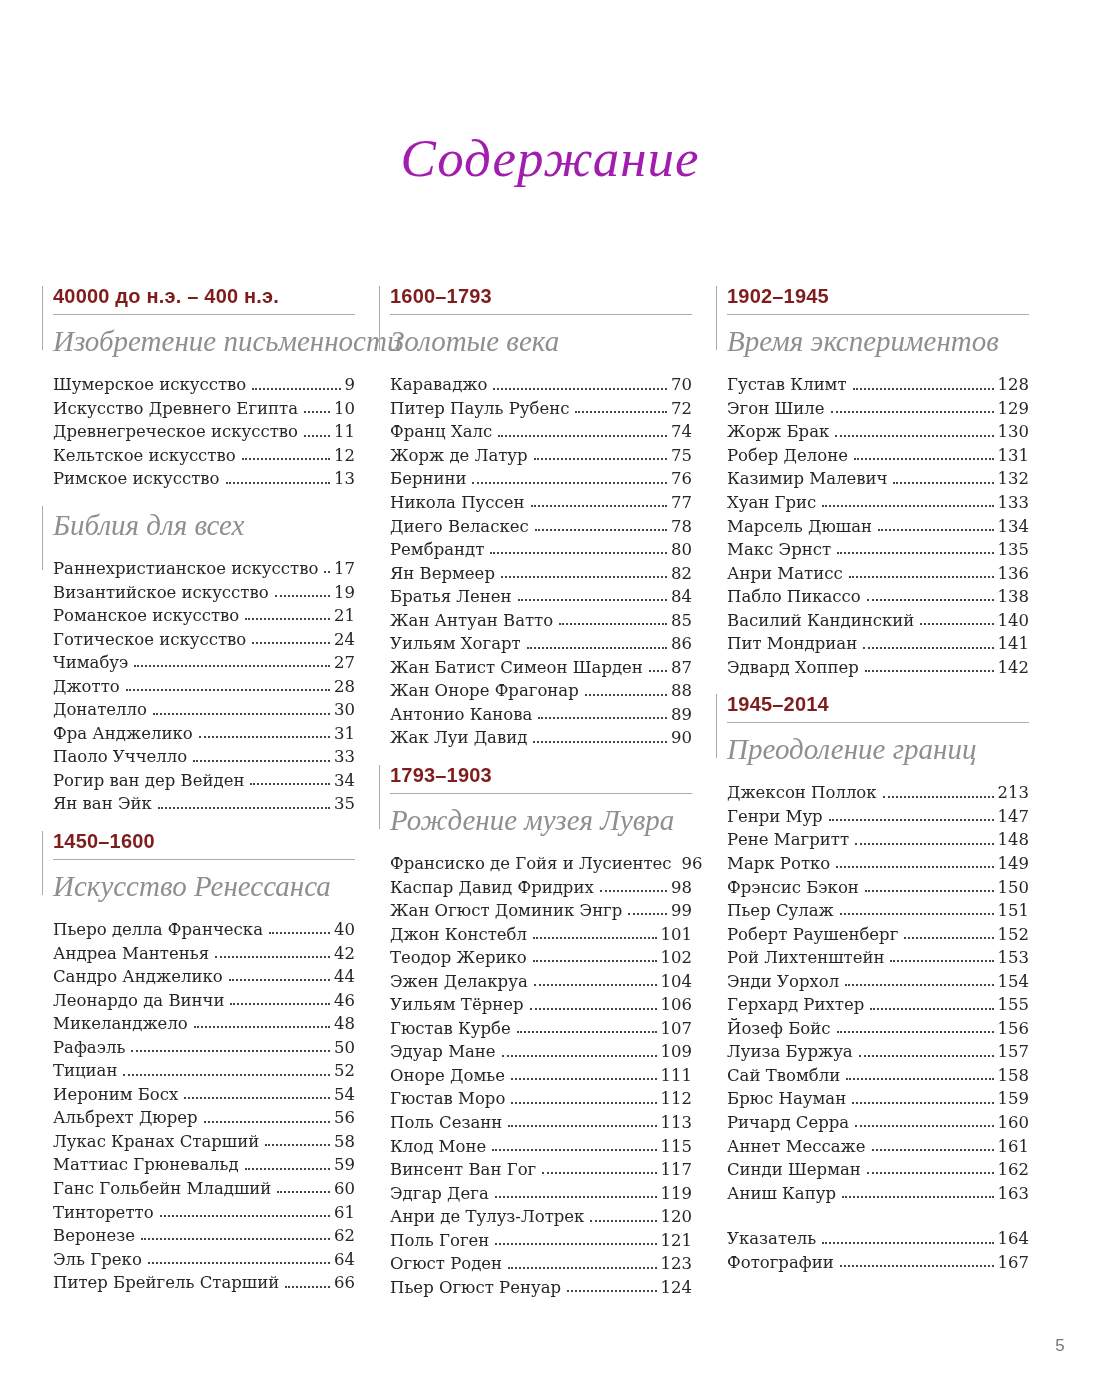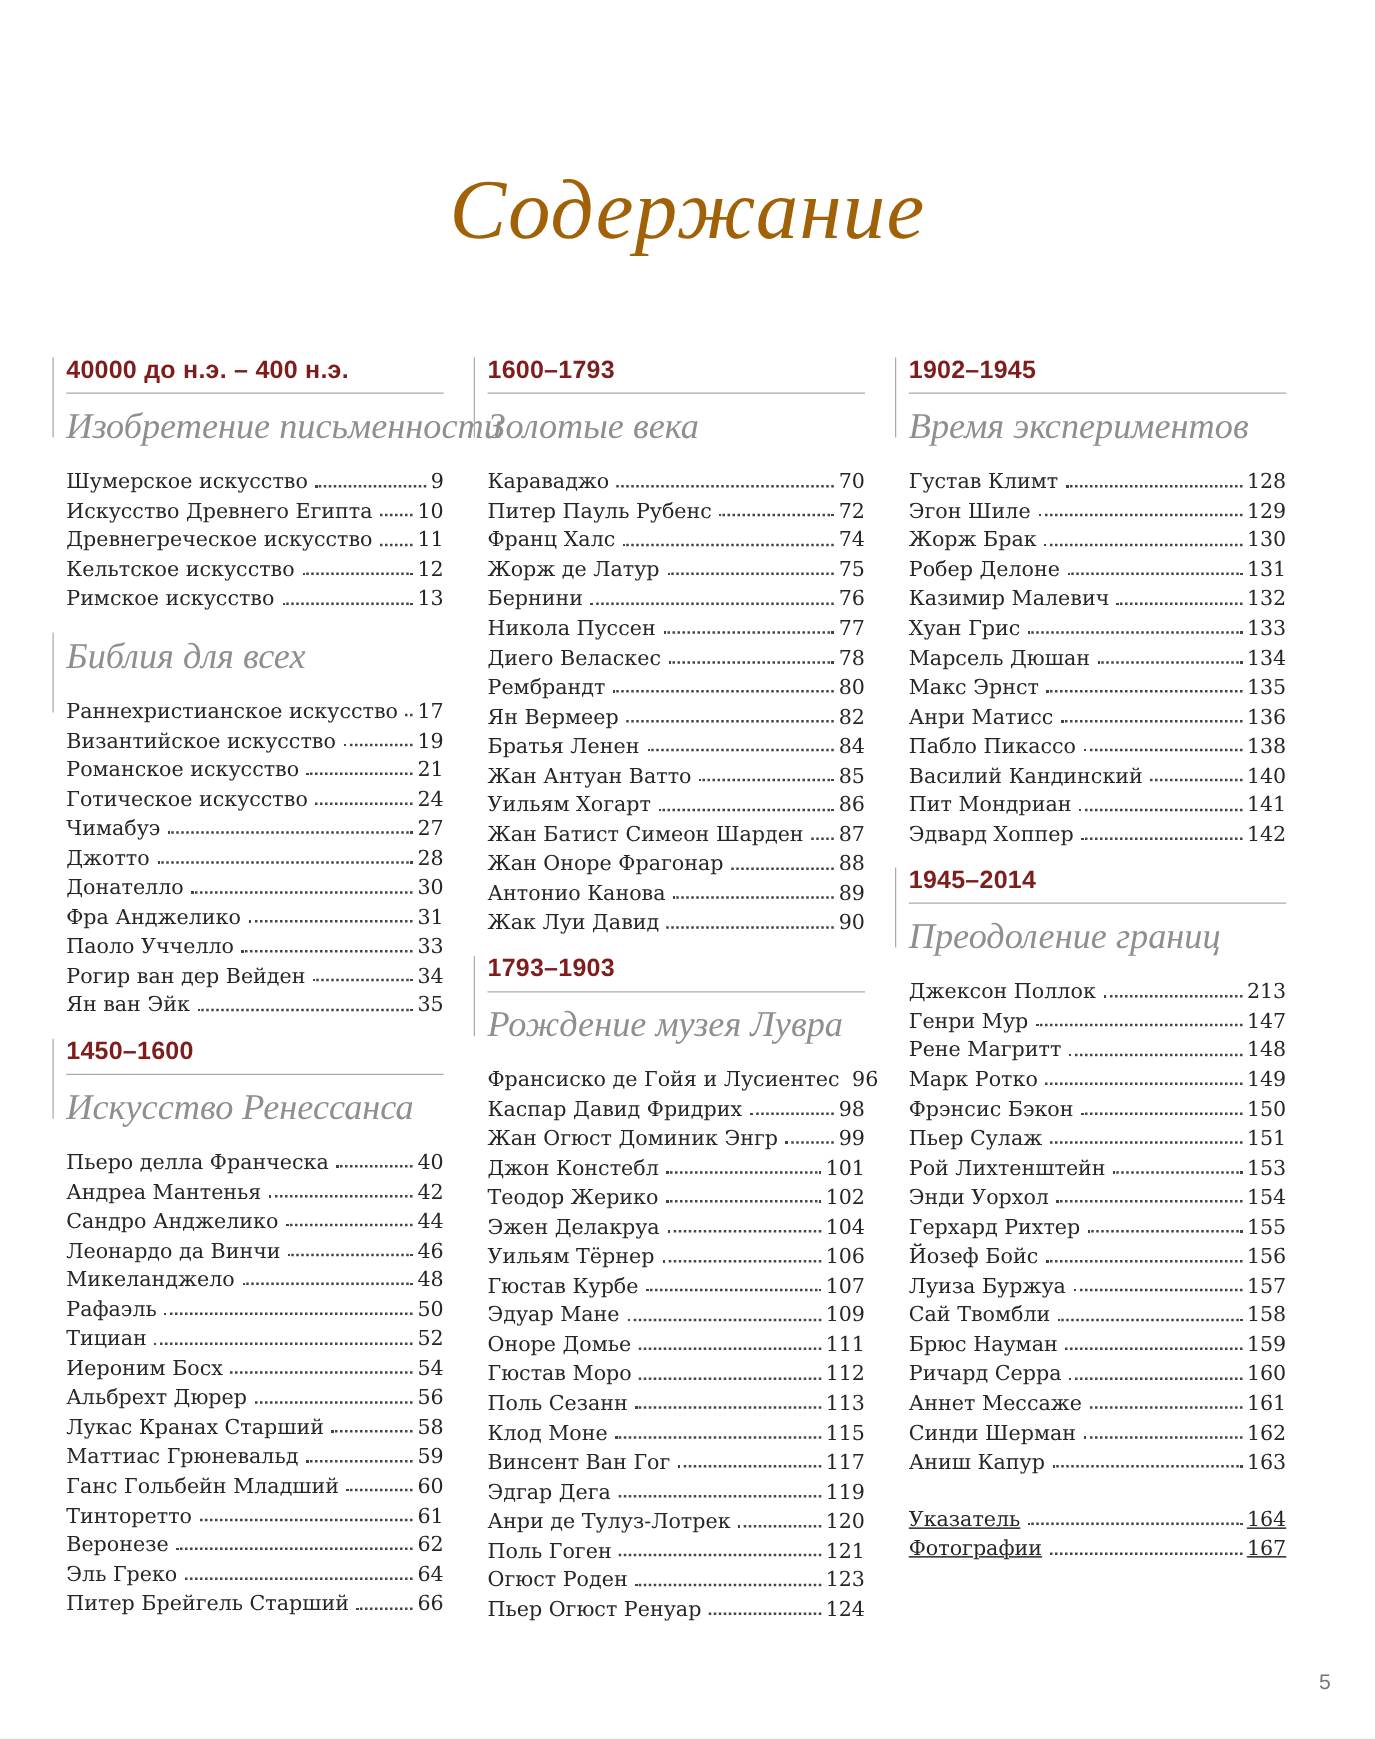--- a/index.html
+++ b/index.html
@@ -18,9 +18,9 @@
     font-family:"Liberation Serif", serif;
     font-style:italic;
     font-weight:400;
-    font-size:68px;
+    font-size:53px;
     letter-spacing:1px;
-    color:#a16207;
+    color:#a21caf;
   }
   .col{
     position:absolute;

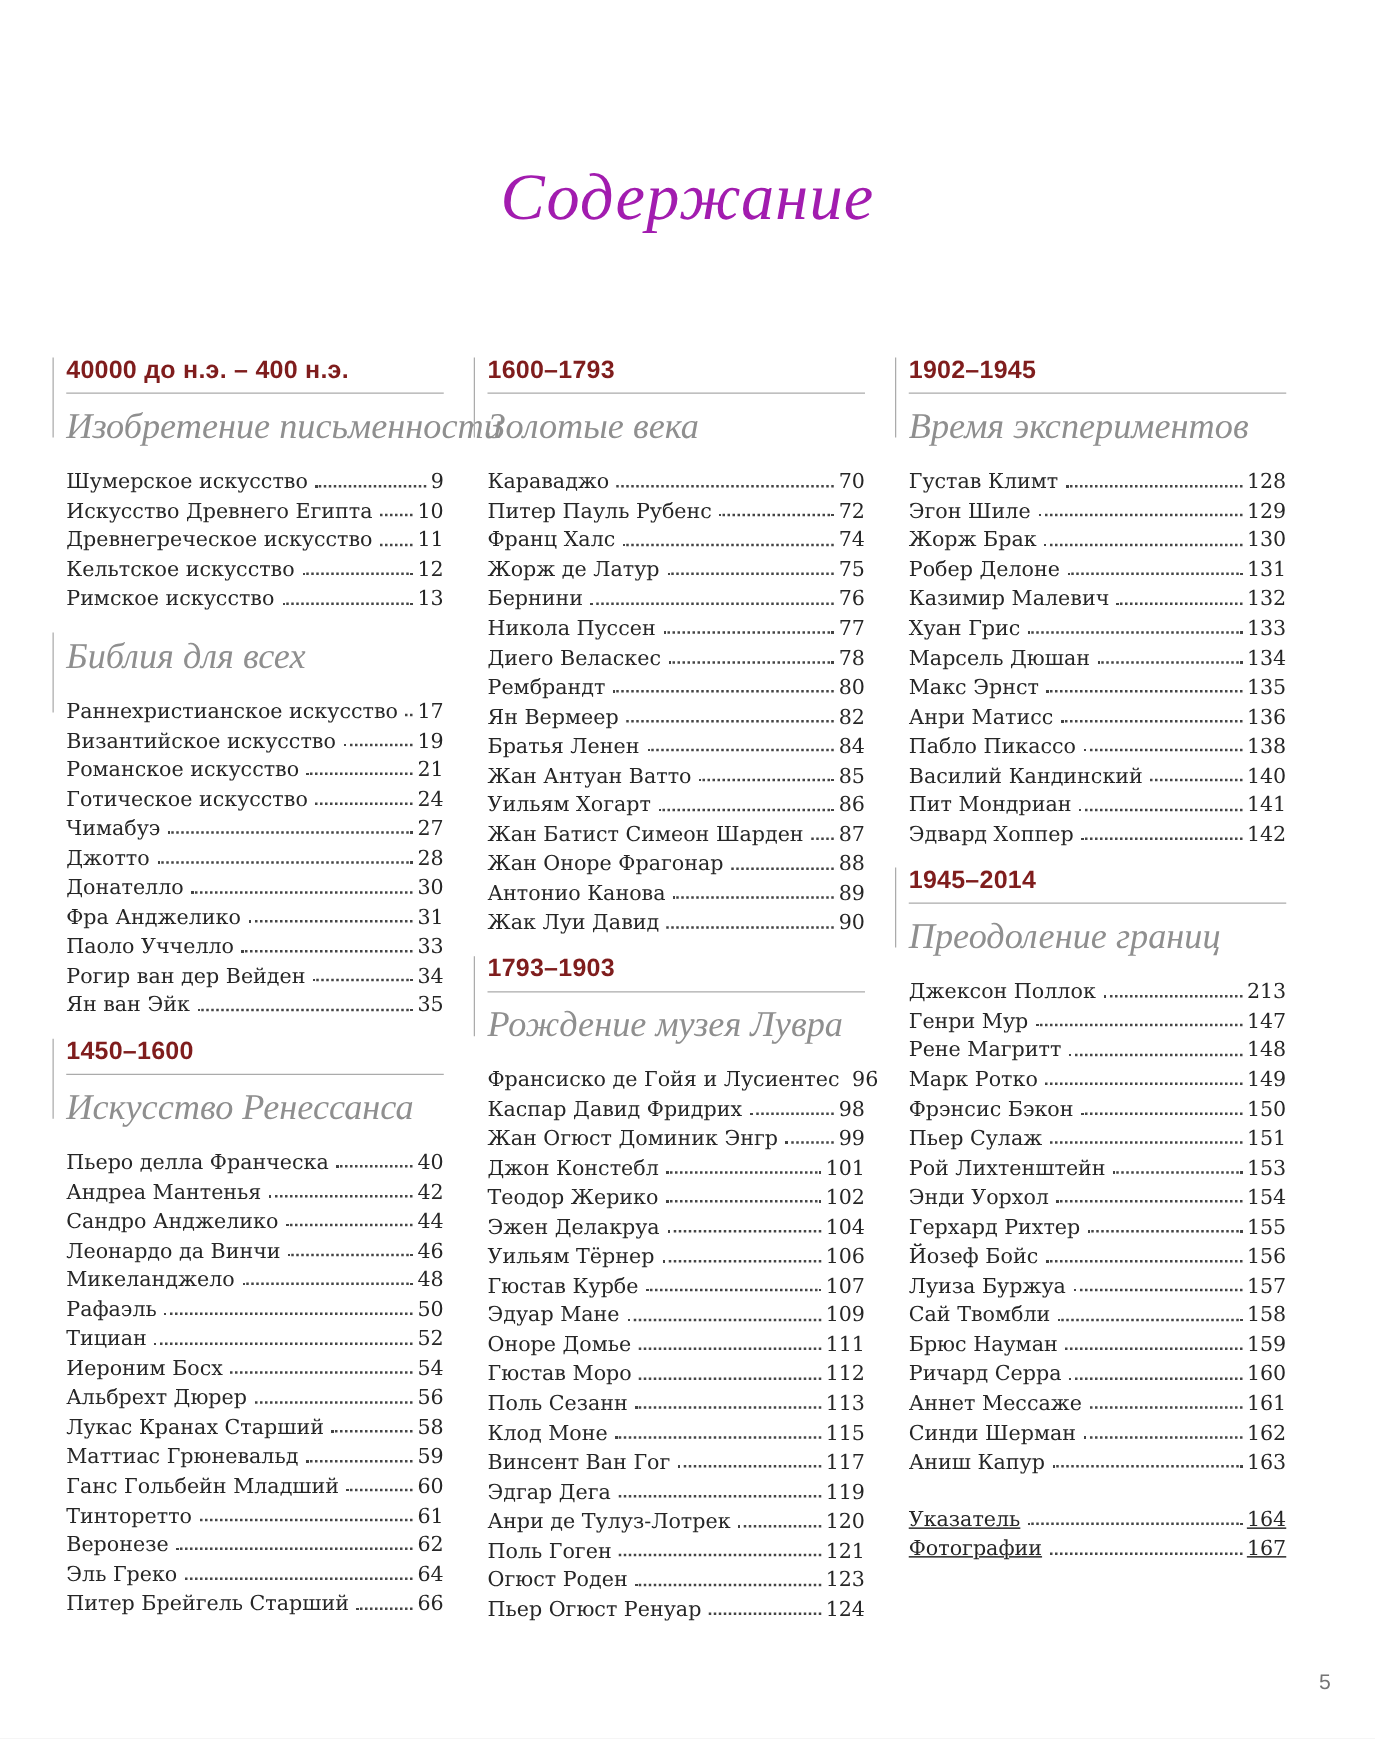--- a/index.html
+++ b/index.html
@@ -585,6 +585,11 @@
             <span class="lbl">Пьер Сулаж</span>
             <span class="dots"></span>
             <span class="pg">151</span>
+          </li>
+          <li class="entry">
+            <span class="lbl">Роберт Раушенберг</span>
+            <span class="dots"></span>
+            <span class="pg">152</span>
           </li>
           <li class="entry">
             <span class="lbl">Рой Лихтенштейн</span>

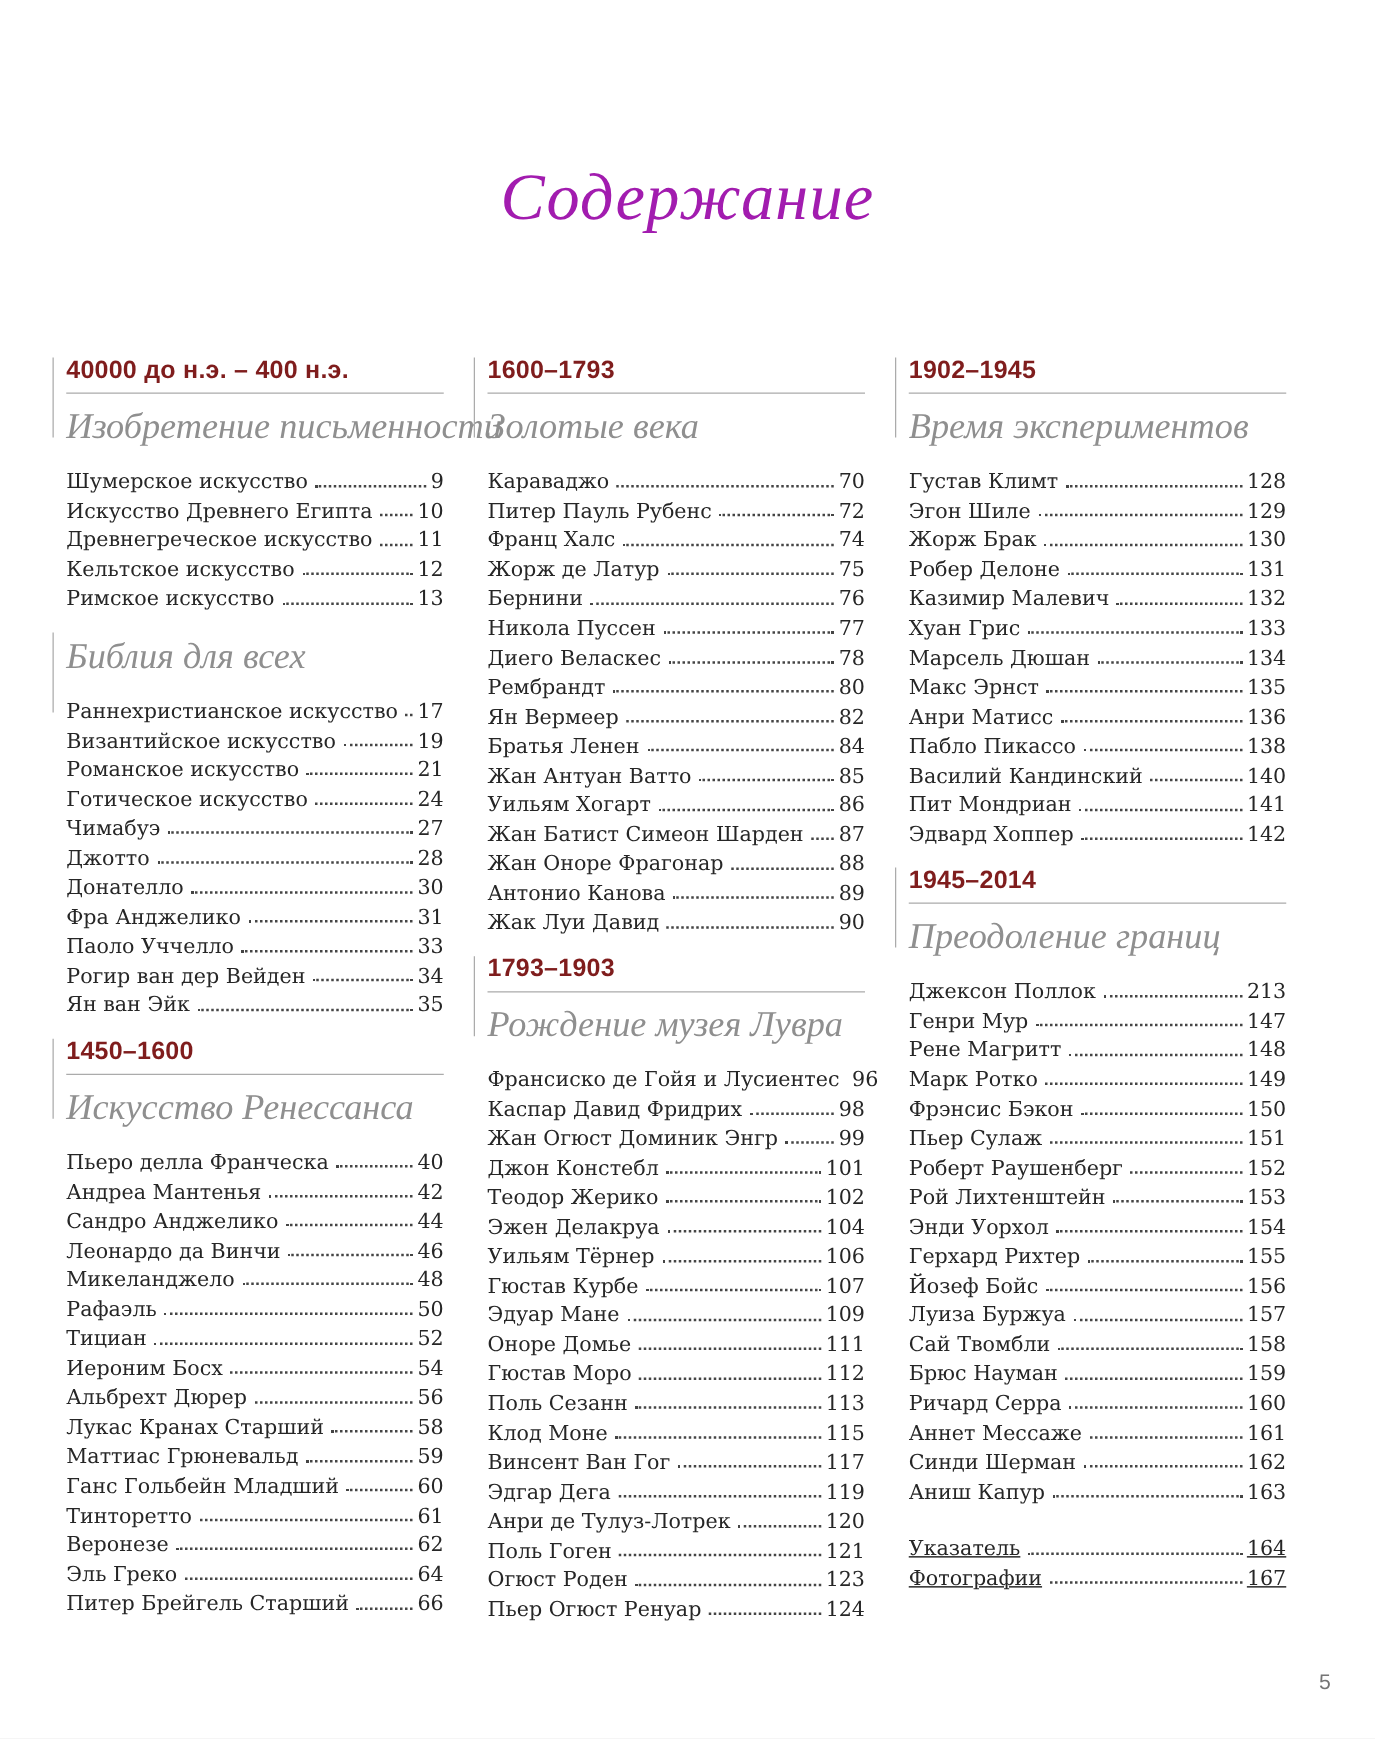--- a/index.html
+++ b/index.html
@@ -67,7 +67,6 @@
   }
   ul.entries.footer{
     margin-top:22px;
-    text-decoration:underline;
   }
   .entry{
     display:flex;

